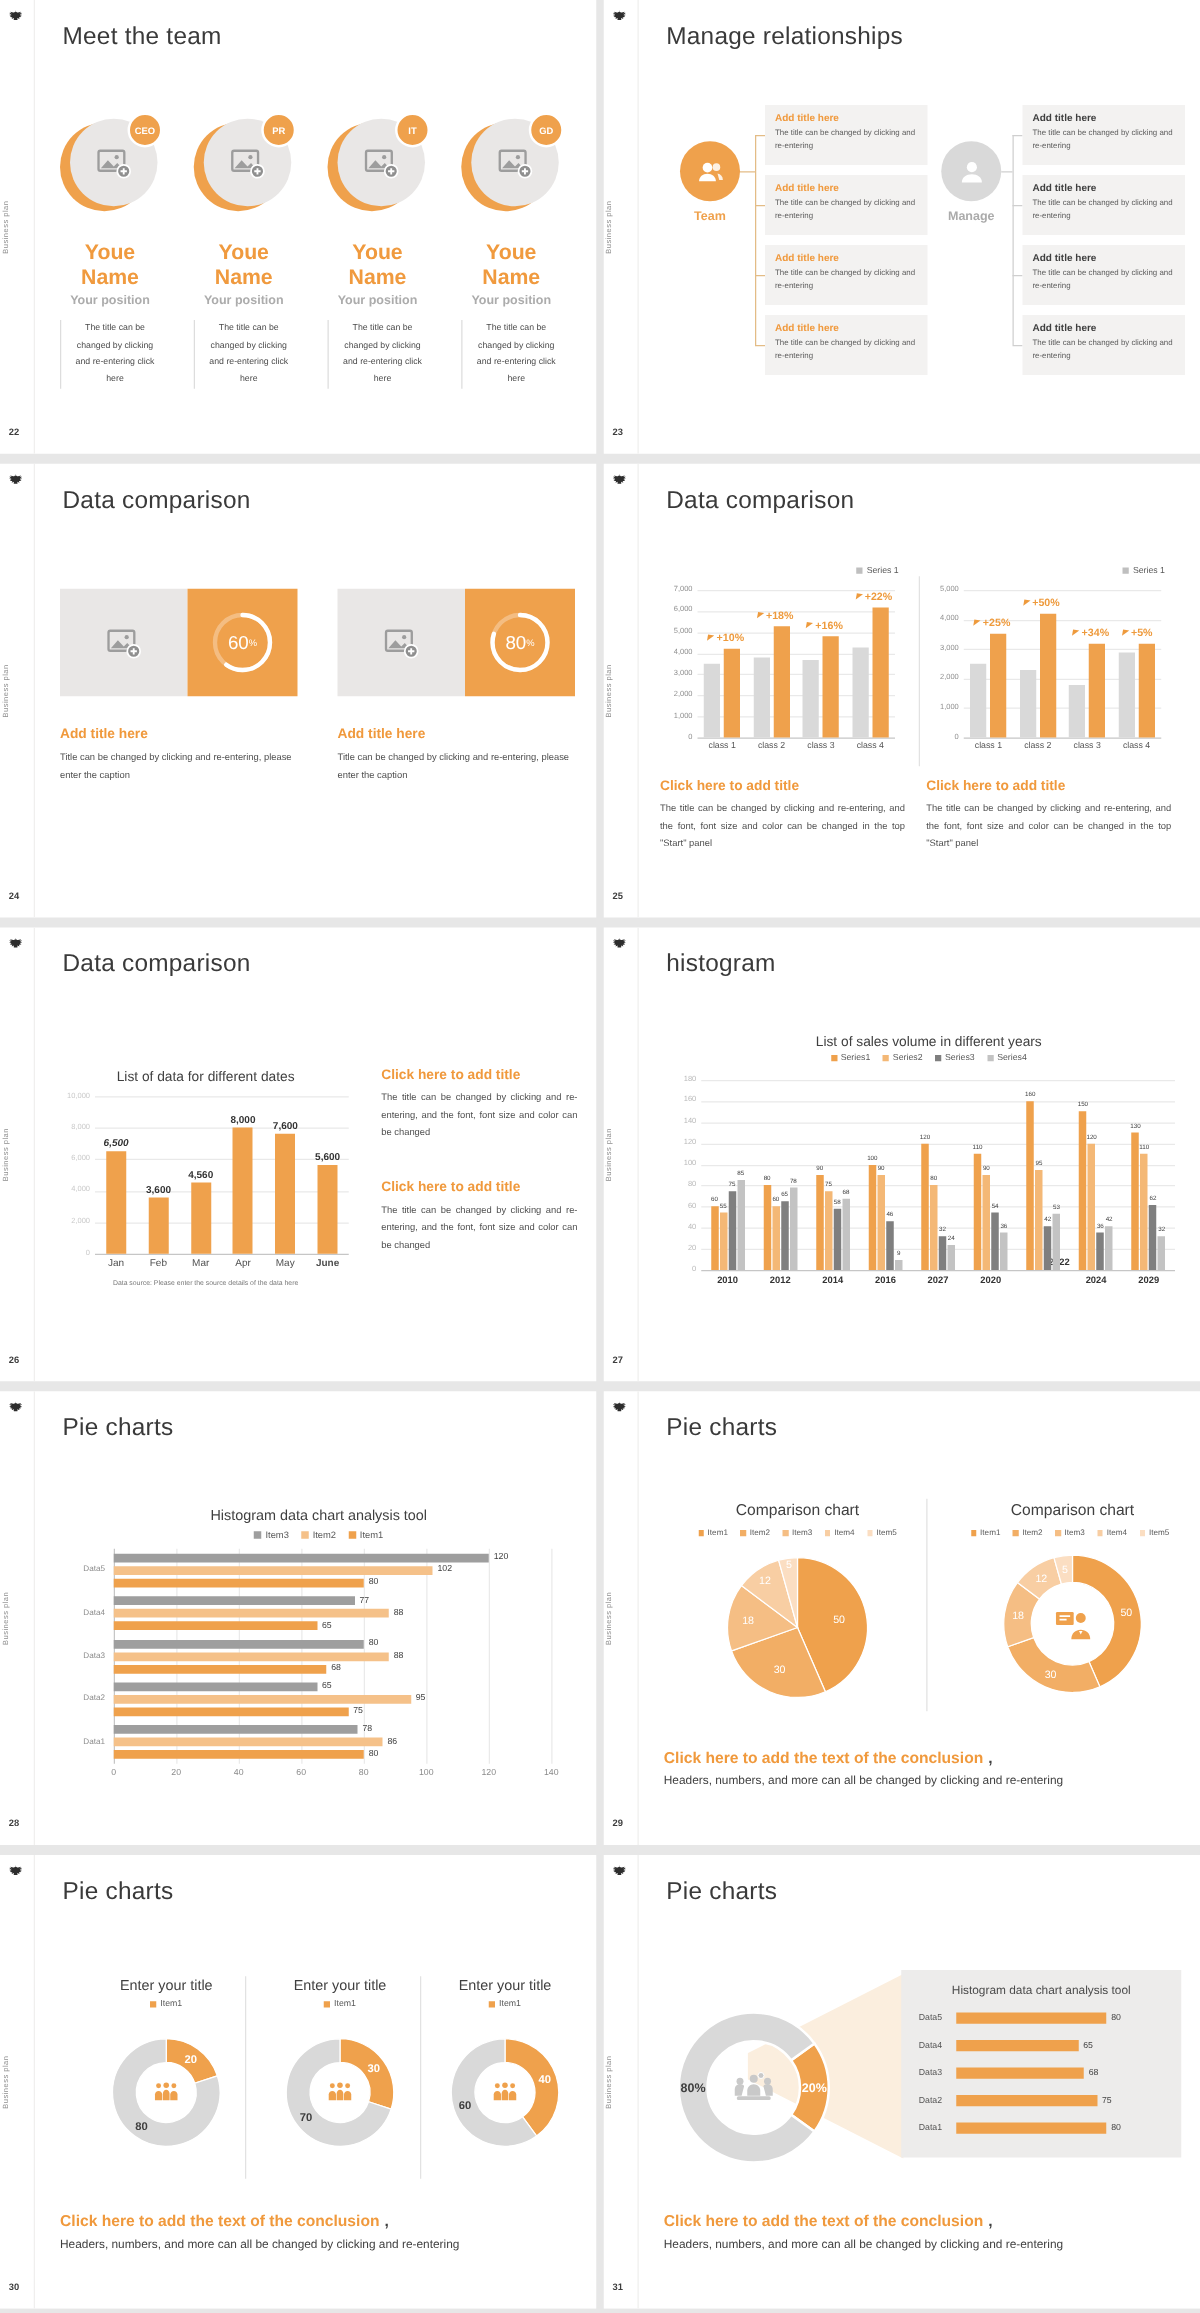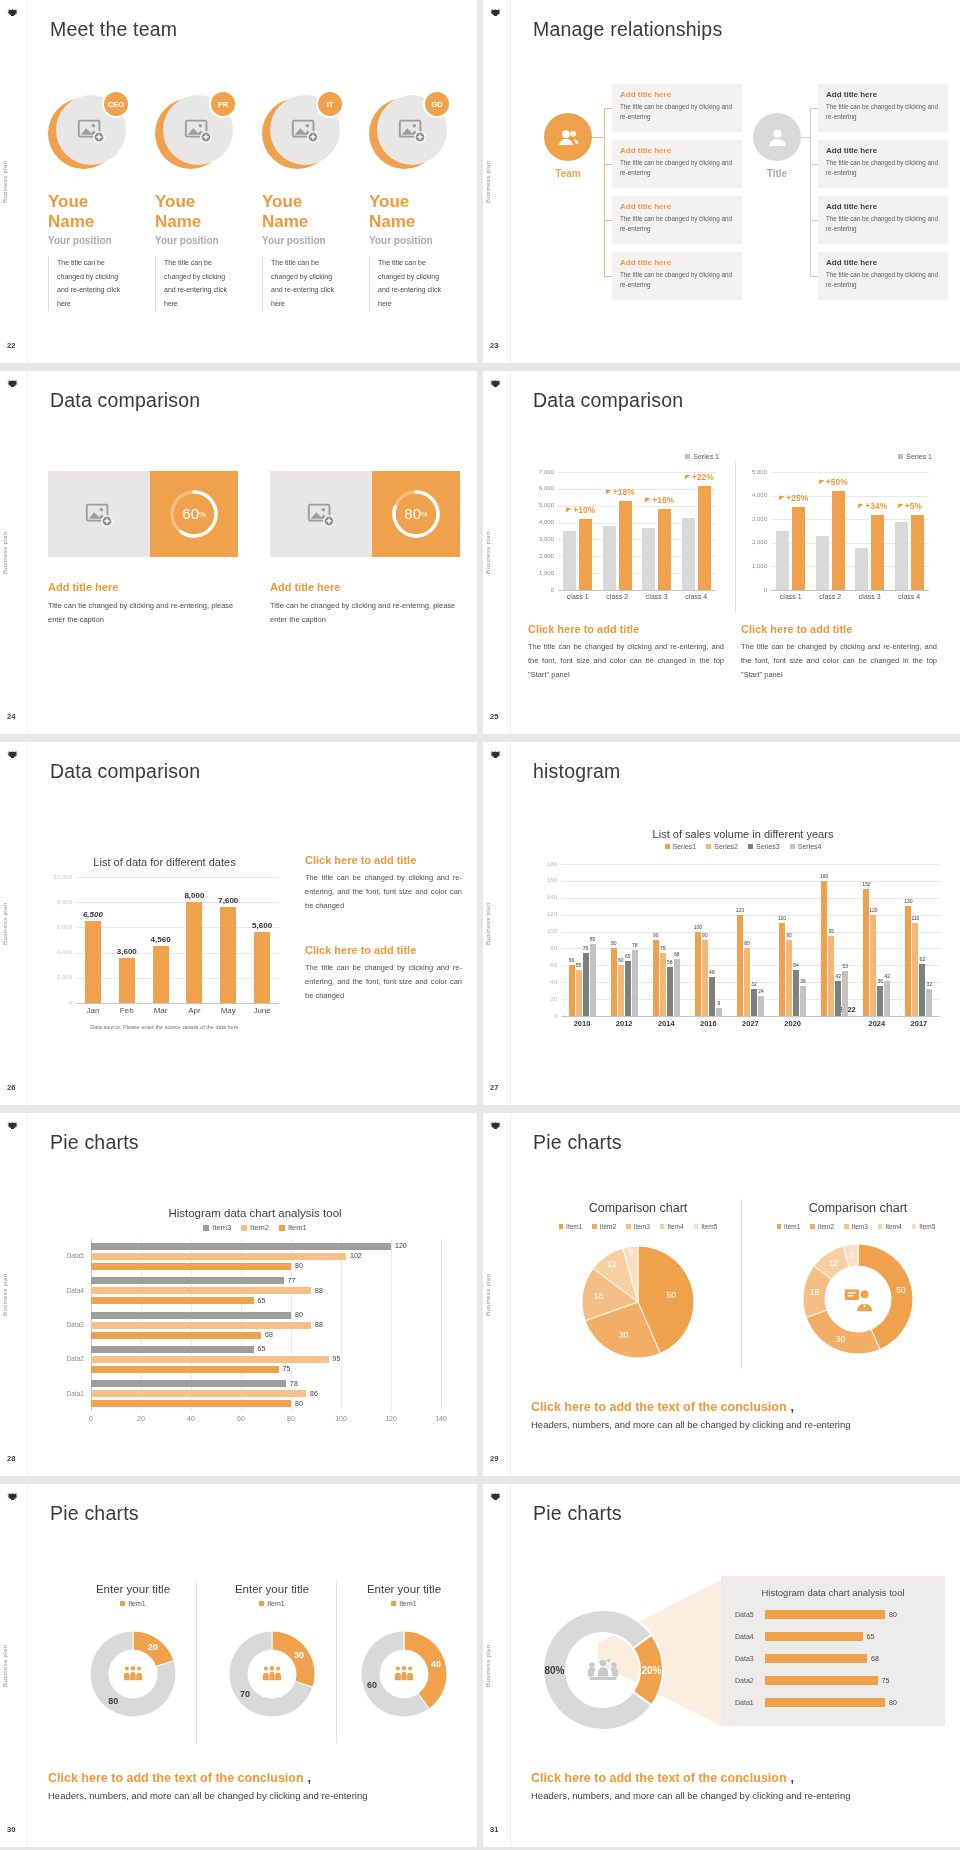--- a/index.html
+++ b/index.html
@@ -14,7 +14,7 @@
   .mrule{left:27px;top:0;bottom:0;width:1px;background:#F0EFEE;}
   .stitle{left:50px;top:18px;margin:0;font-size:19.5px;font-weight:400;color:#3a3a3a;letter-spacing:.2px;text-align:center;}
   
-  .member{width:80px;}
+  .member{width:80px;text-align:center;}
   .avatar{position:relative;width:78px;height:78px;}
   .avring{position:absolute;left:0;top:3px;width:71px;height:71px;border-radius:50%;background:#EFA14C;}
   .avface{position:absolute;left:8px;top:0;width:70px;height:70px;border-radius:50%;background:#E9E7E6;display:flex;align-items:center;justify-content:center;}

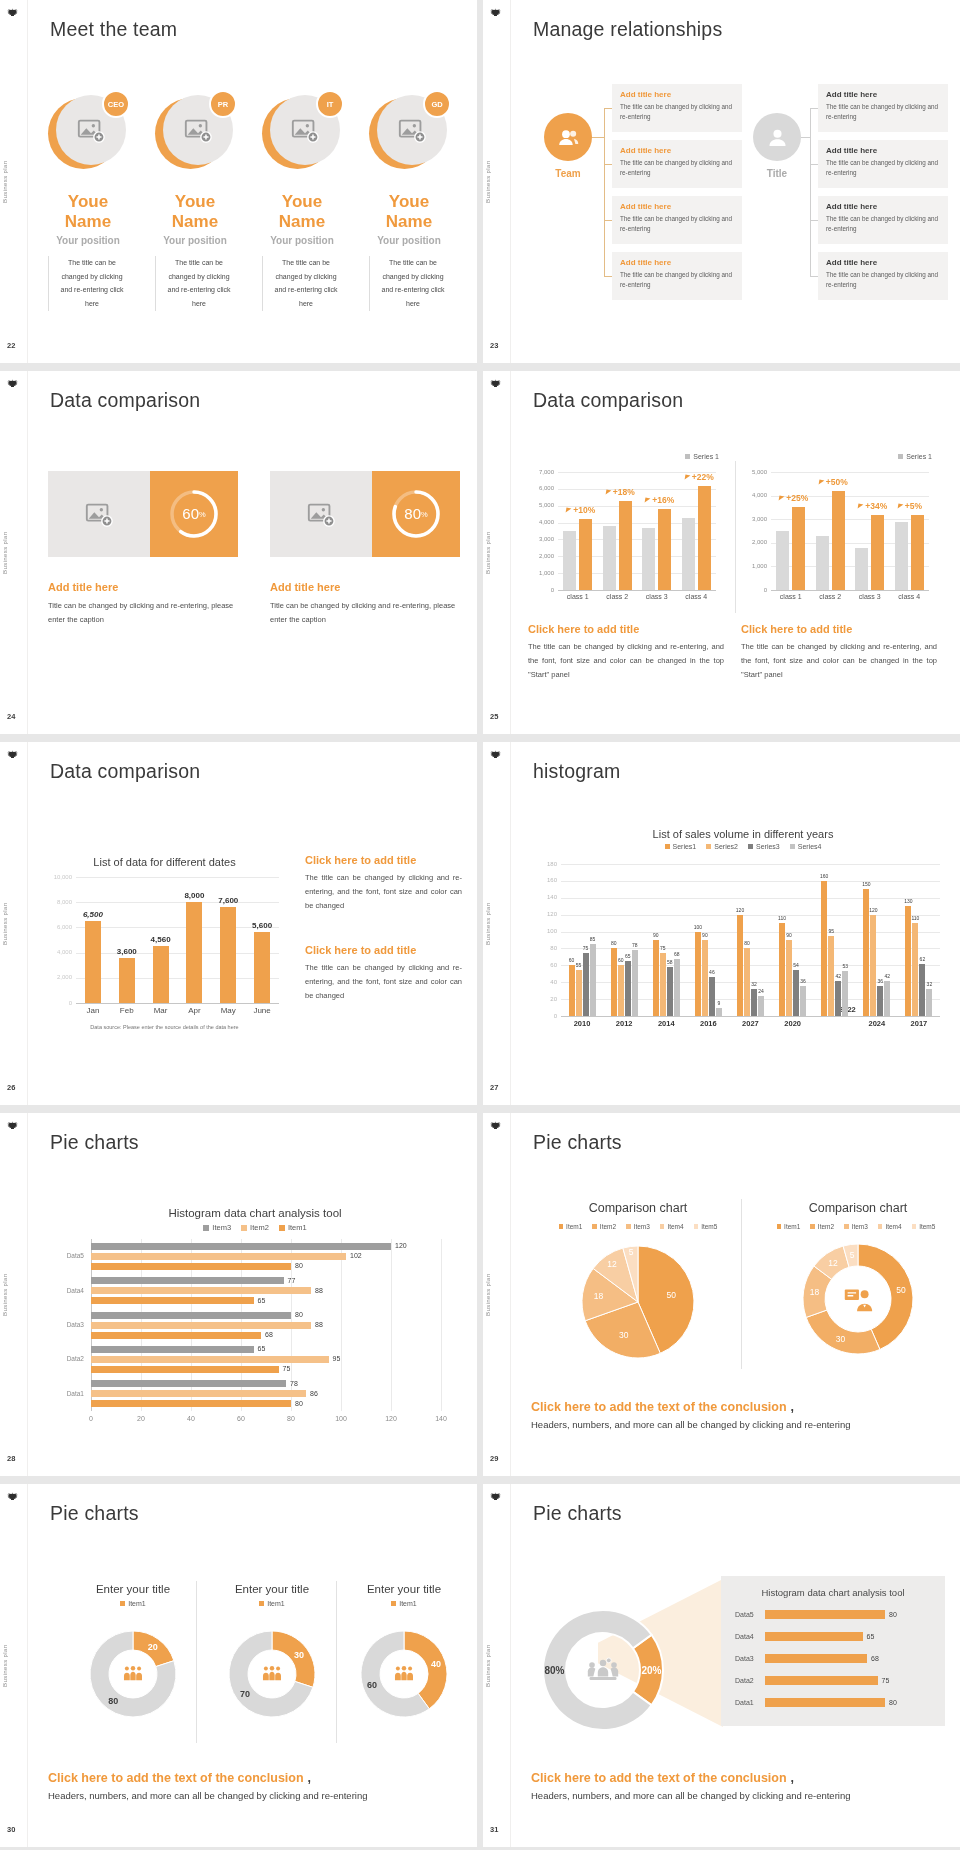--- a/index.html
+++ b/index.html
@@ -197,7 +197,7 @@
           <path d="M6.5 26c0-5 4.2-7.8 9.5-7.8s9.5 2.8 9.5 7.8z"></path>
         </svg>
 </div>
-    <div class="abs rellab" style="left:260px;top:168px;color:#ABABAB">Title</div>
+    <div class="abs rellab" style="left:260px;top:168px;color:#ABABAB">Manage</div>
     <div class="abs relbox" style="left:335px;top:84px">
       <div class="rbt" style="color:#3f3f3f">Add title here</div>
       <div class="rbc">The title can be changed by clicking and re-entering</div>

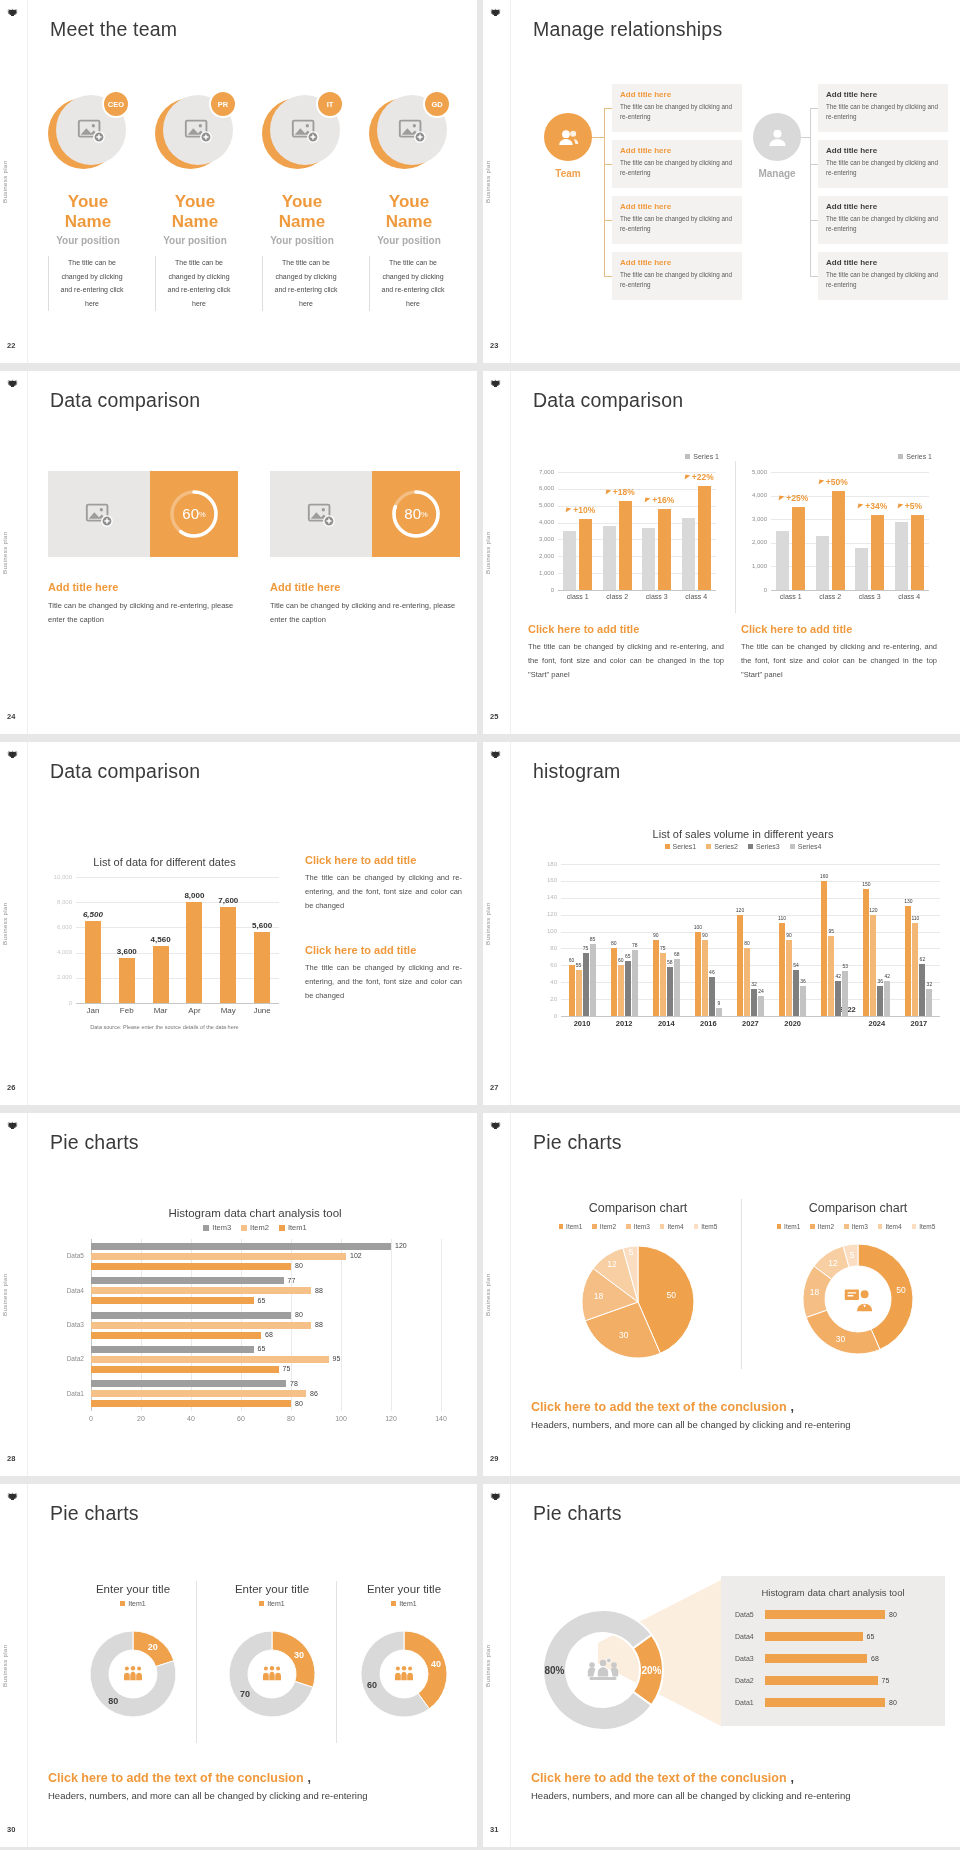--- a/index.html
+++ b/index.html
@@ -405,7 +405,7 @@
         <div style="position: absolute; left: 169.3px; top: 135px; width: 33.8px; text-align: center; font-size: 8px; color: rgb(79, 79, 79); font-weight: 400;">May</div>
         <div style="position: absolute; left: 178.3px; top: 36.2px; width: 16px; height: 95.8px; background: rgb(239, 161, 76);"></div>
         <div style="position: absolute; left: 166.3px; top: 25.2px; width: 40px; text-align: center; font-size: 8px; font-weight: 700; color: rgb(51, 51, 51);">7,600</div>
-        <div style="position: absolute; left: 203.2px; top: 135px; width: 33.8px; text-align: center; font-size: 8px; color: rgb(79, 79, 79); font-weight: 400;">June</div>
+        <div style="position: absolute; left: 203.2px; top: 135px; width: 33.8px; text-align: center; font-size: 8px; color: rgb(79, 79, 79); font-weight: 700;">June</div>
         <div style="position: absolute; left: 212.1px; top: 61.4px; width: 16px; height: 70.6px; background: rgb(239, 161, 76);"></div>
         <div style="position: absolute; left: 200.1px; top: 50.4px; width: 40px; text-align: center; font-size: 8px; font-weight: 700; color: rgb(51, 51, 51);">5,600</div>
       </div>

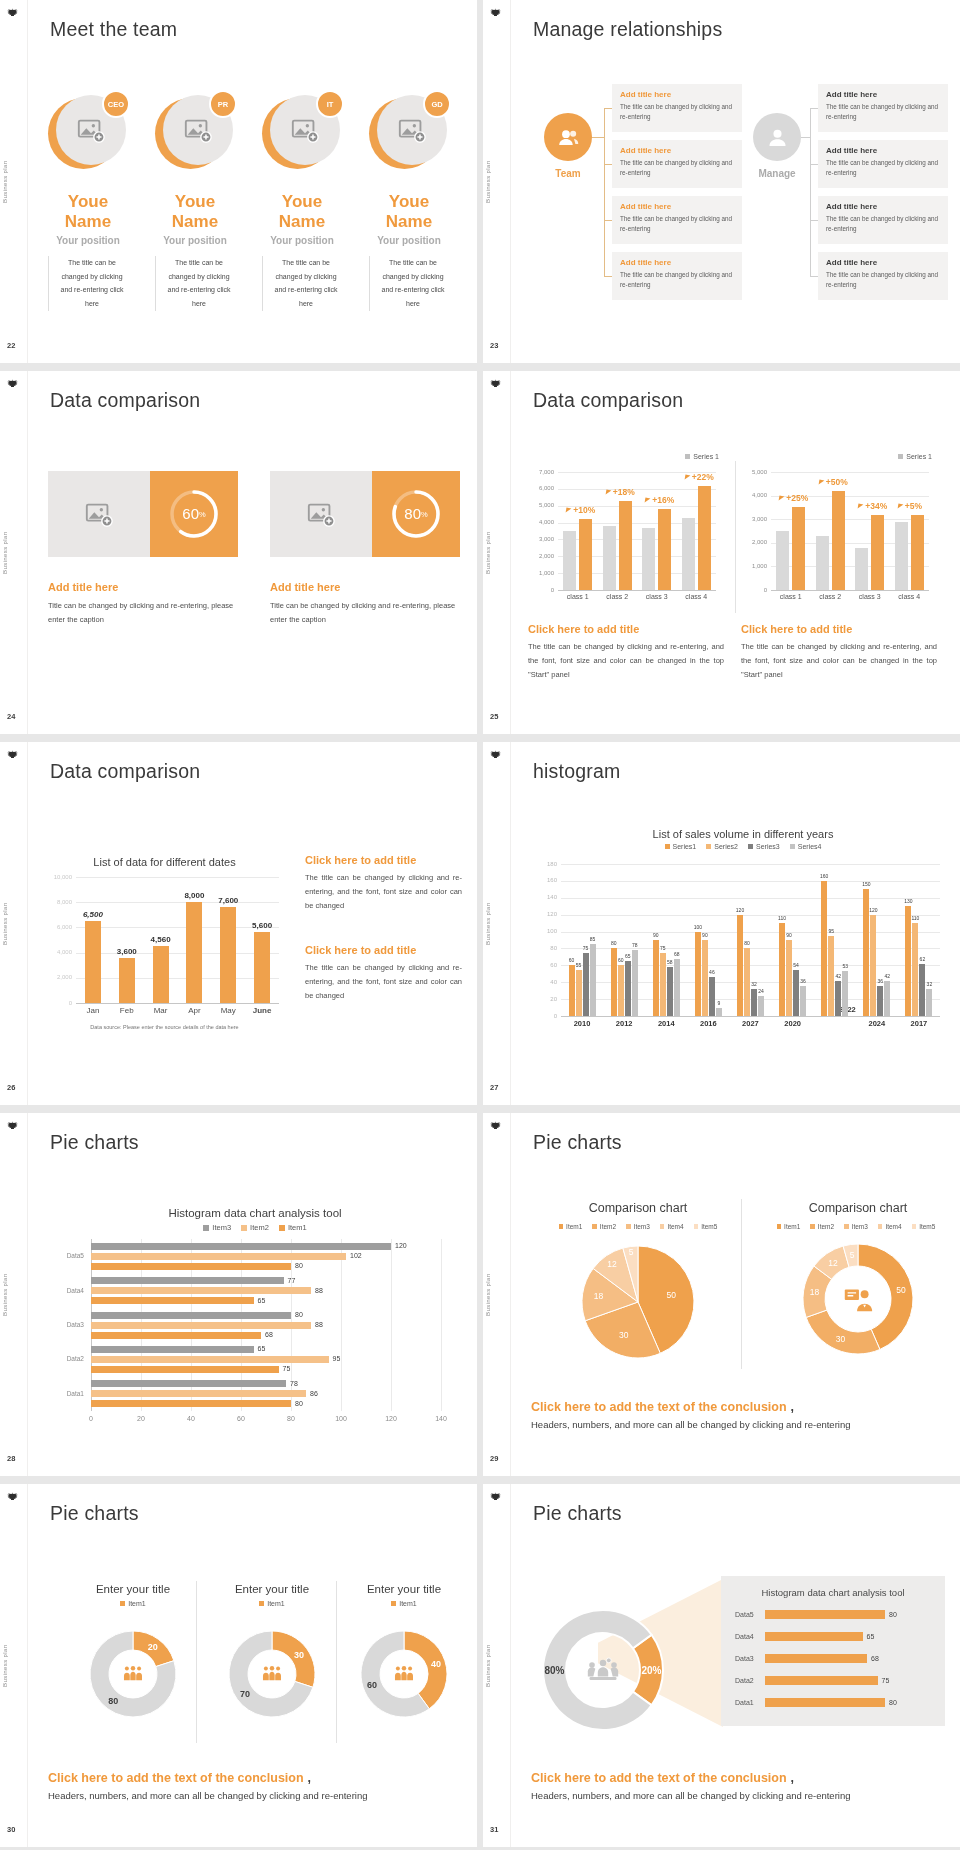--- a/index.html
+++ b/index.html
@@ -540,7 +540,7 @@
         <div style="position: absolute; left: 327.3px; top: 121.6px; width: 40px; text-align: center; font-size: 5px; font-weight: 400; color: rgb(61, 61, 61);">36</div>
         <div style="position: absolute; left: 351.3px; top: 124.5px; width: 6px; height: 35.5px; background: rgb(195, 195, 195);"></div>
         <div style="position: absolute; left: 334.3px; top: 116.5px; width: 40px; text-align: center; font-size: 5px; font-weight: 400; color: rgb(61, 61, 61);">42</div>
-        <div style="position: absolute; left: 364.9px; top: 163px; width: 42.1px; text-align: center; font-size: 7.5px; color: rgb(51, 51, 51); font-weight: 700;">2017</div>
+        <div style="position: absolute; left: 364.9px; top: 163px; width: 42.1px; text-align: center; font-size: 7.5px; color: rgb(51, 51, 51); font-weight: 700;">2029</div>
         <div style="position: absolute; left: 372.4px; top: 50.2px; width: 6px; height: 109.8px; background: rgb(239, 161, 76);"></div>
         <div style="position: absolute; left: 355.4px; top: 42.2px; width: 40px; text-align: center; font-size: 5px; font-weight: 400; color: rgb(61, 61, 61);">130</div>
         <div style="position: absolute; left: 379.4px; top: 67.1px; width: 6px; height: 92.9px; background: rgb(244, 184, 118);"></div>

